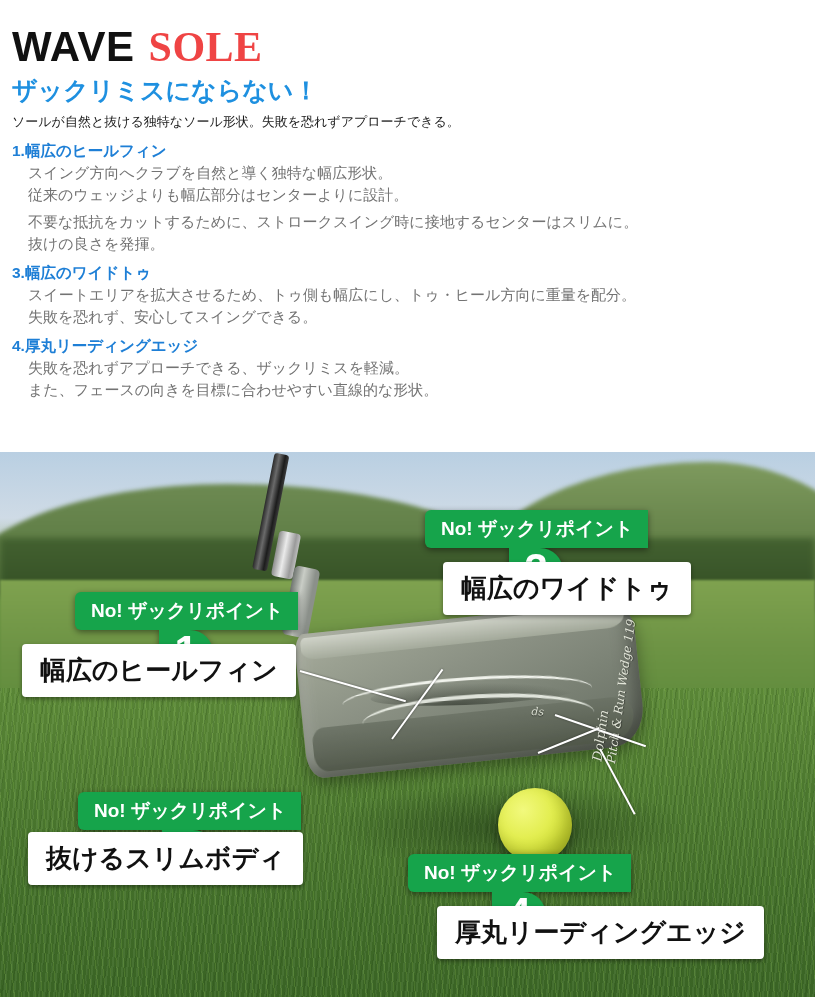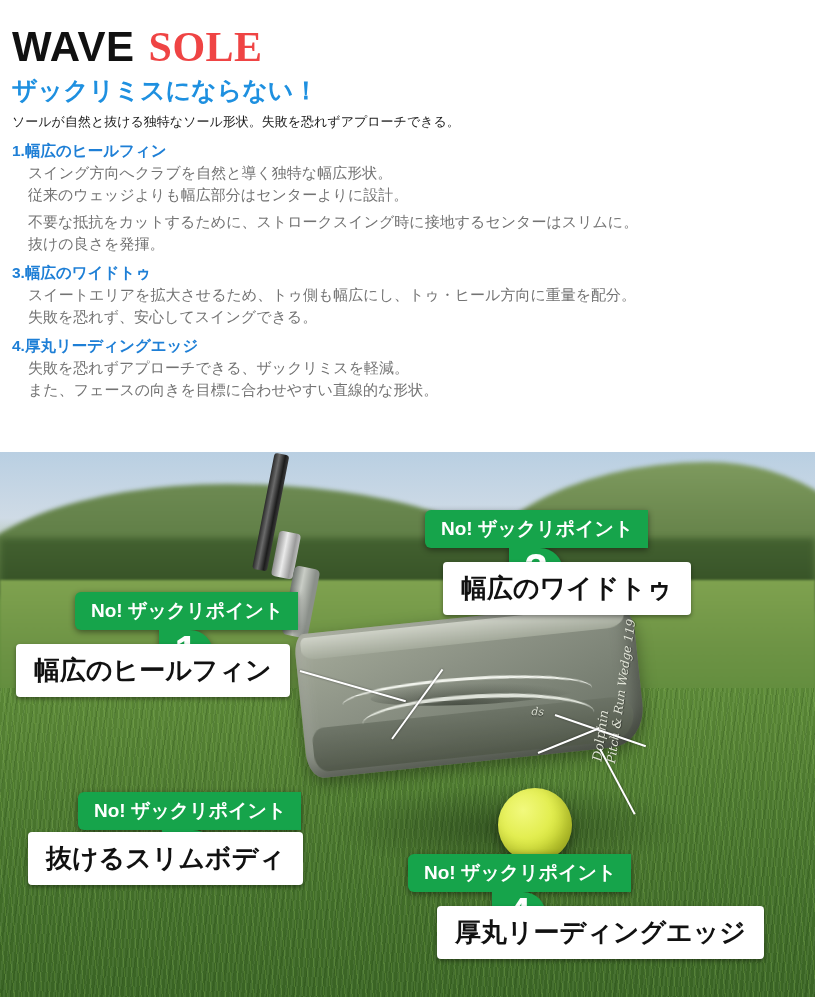--- a/index.html
+++ b/index.html
@@ -409,7 +409,7 @@
       <div class="green">No! ザックリポイント</div>
       <div class="numwrap">1</div>
     </div>
-    <div class="label-box" style="left:16px; top:192px;">幅広のヒールフィン</div>
+    <div class="label-box" style="left:22px; top:192px;">幅広のヒールフィン</div>
 
     <div class="callout" style="left:78px; top:340px;">
       <div class="green">No! ザックリポイント</div>

